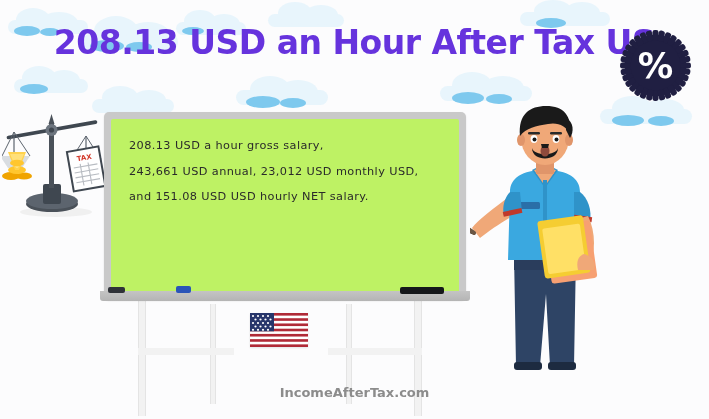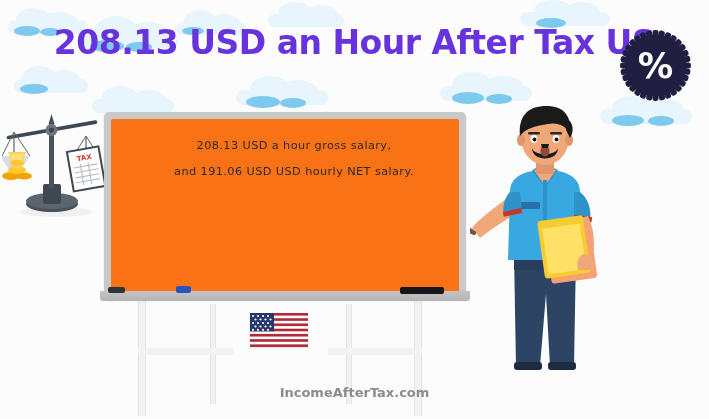--- a/index.html
+++ b/index.html
@@ -56,10 +56,9 @@
     box-shadow:0 1px 2px rgba(0,0,0,.12);
   }
   #board-face {
-    width:100%; height:100%; background:#f97316;
+    width:100%; height:100%; background:#bef264;
     border-radius:2px;
     padding:14px 0 0 18px;
-    text-align:center;
   }
   #board-text {
     font-family:"DejaVu Sans", sans-serif;

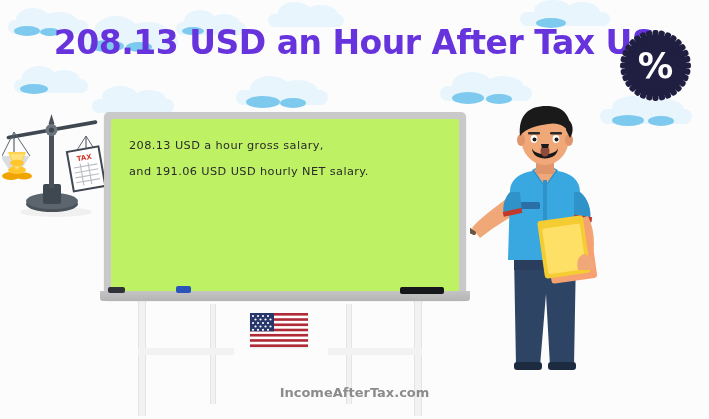--- a/index.html
+++ b/index.html
@@ -287,6 +287,7 @@
     <div id="board-face">
       <div id="board-text">
         <div>208.13 USD a hour gross salary,</div>
+        <div>243,661 USD annual, 23,012 USD monthly USD,</div>
         <div>and 191.06 USD USD hourly NET salary.</div>
       </div>
     </div>

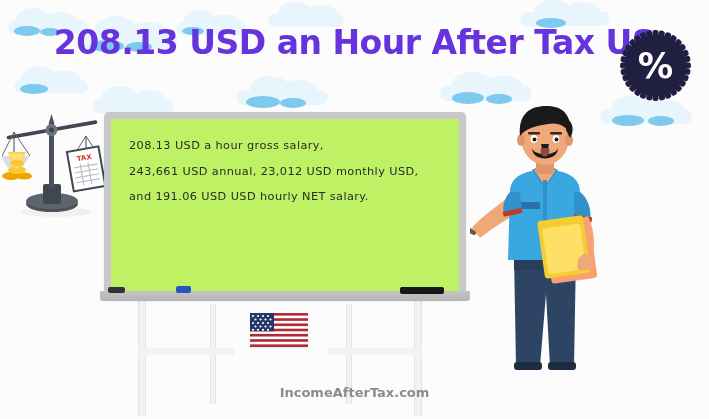--- a/index.html
+++ b/index.html
@@ -288,7 +288,7 @@
       <div id="board-text">
         <div>208.13 USD a hour gross salary,</div>
         <div>243,661 USD annual, 23,012 USD monthly USD,</div>
-        <div>and 191.06 USD USD hourly NET salary.</div>
+        <div>and 151.08 USD USD hourly NET salary.</div>
       </div>
     </div>
   </div>

